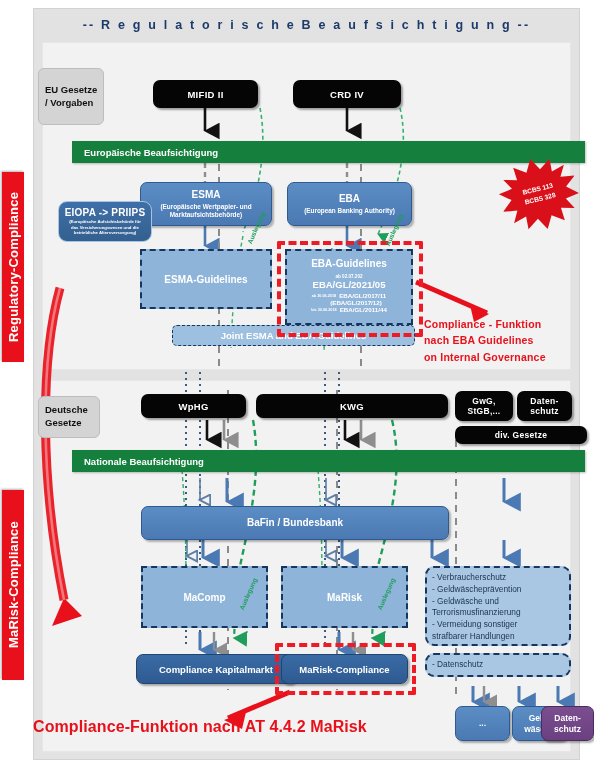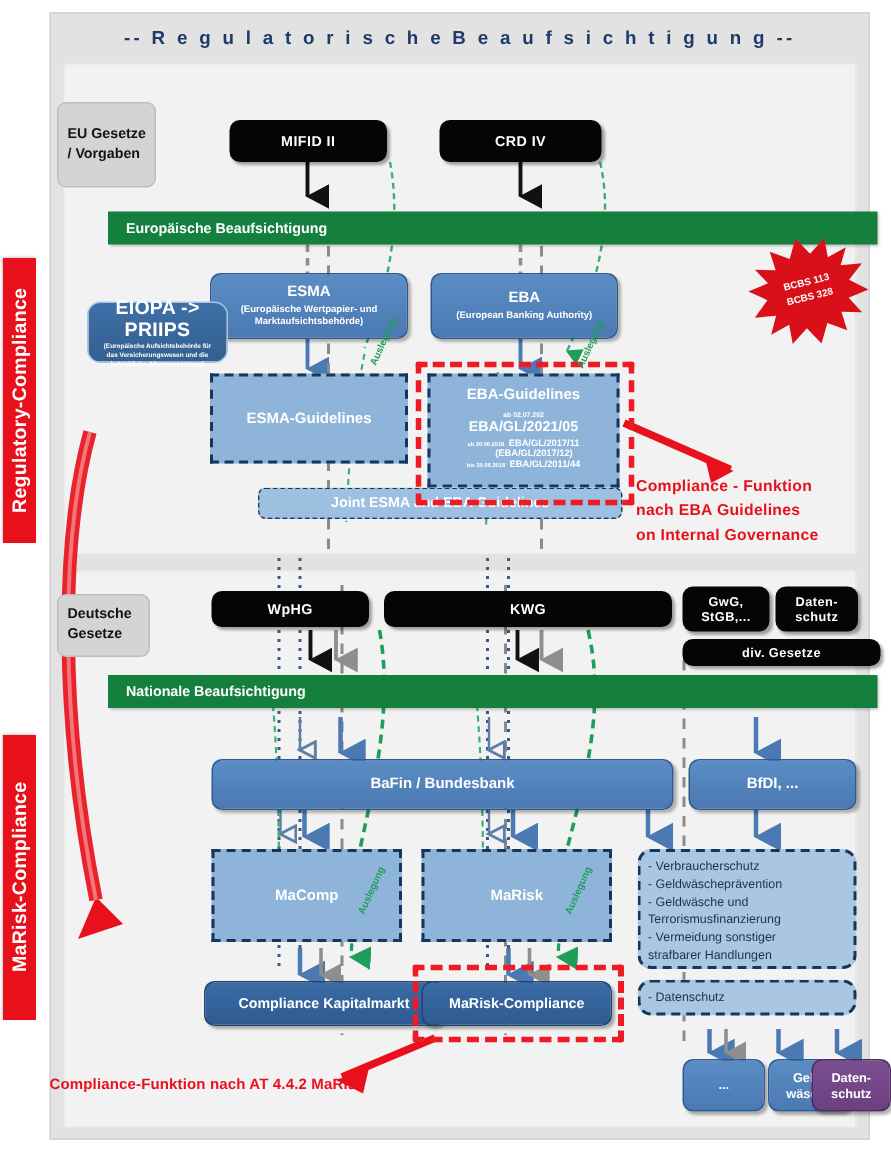--- a/index.html
+++ b/index.html
@@ -87,7 +87,7 @@
     border:1.4px solid #a8c4e2; border-radius:9px;
     flex-direction:column; padding:2px 3px;
   }
-  .eiopa .t{ font-size:13px; font-weight:bold; letter-spacing:.2px;}
+  .eiopa .t{ font-size:10px; font-weight:bold; letter-spacing:.2px;}
   .eiopa .s{ font-size:4.3px; font-weight:bold; line-height:1.35; margin-top:1px; }
 
   .listbox{

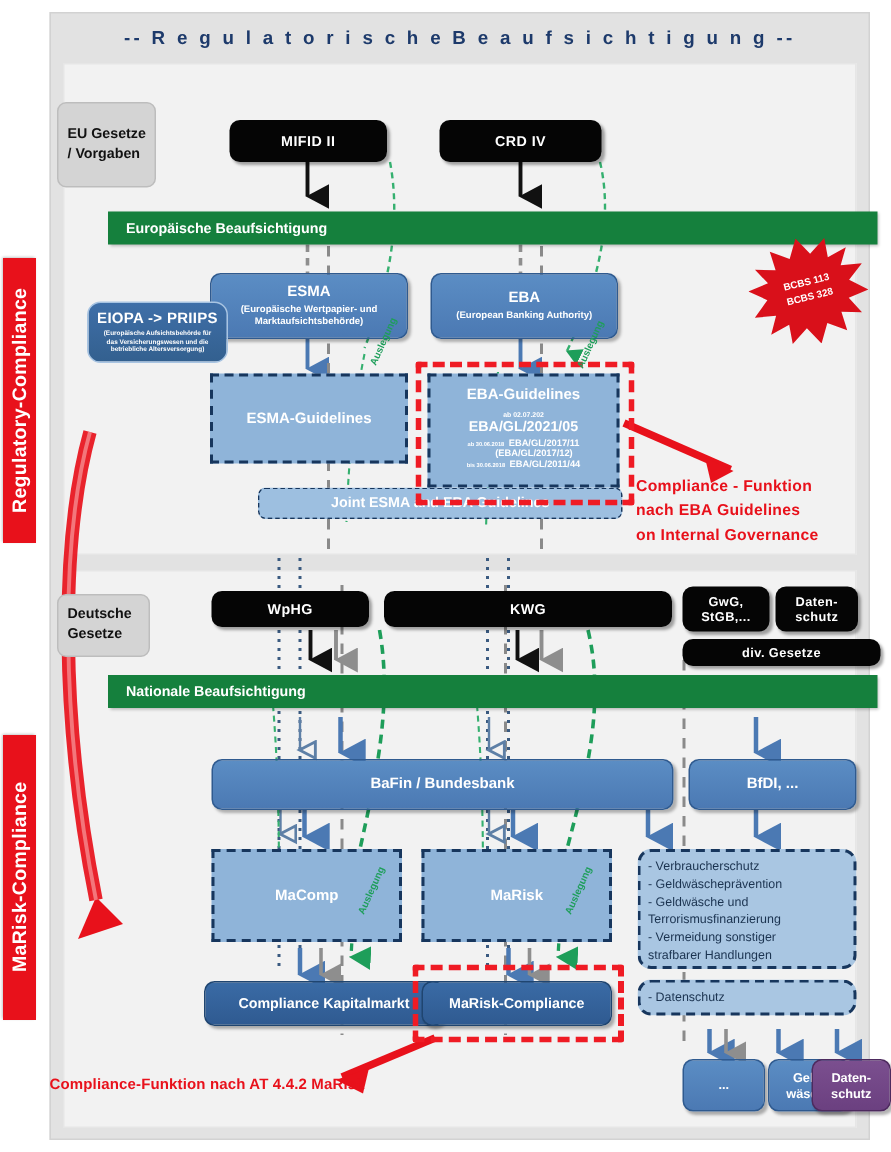--- a/index.html
+++ b/index.html
@@ -320,7 +320,6 @@
   <div class="band-grey" style="position:absolute; left:44px; top:450px; width:513px; height:22px;">Nationale Beaufsichtigung</div>
 
   <div class="box box-blue" style="left:141px; top:506px; width:308px; height:34px;">BaFin / Bundesbank</div>
-  <div class="box box-blue" style="left:459px; top:506px; width:112px; height:34px;">BfDI, ...</div>
 
   <div class="box box-lightblue-dashed" style="left:141px; top:566px; width:127px; height:62px;">MaComp</div>
   <div class="box box-lightblue-dashed" style="left:281px; top:566px; width:127px; height:62px;">MaRisk</div>

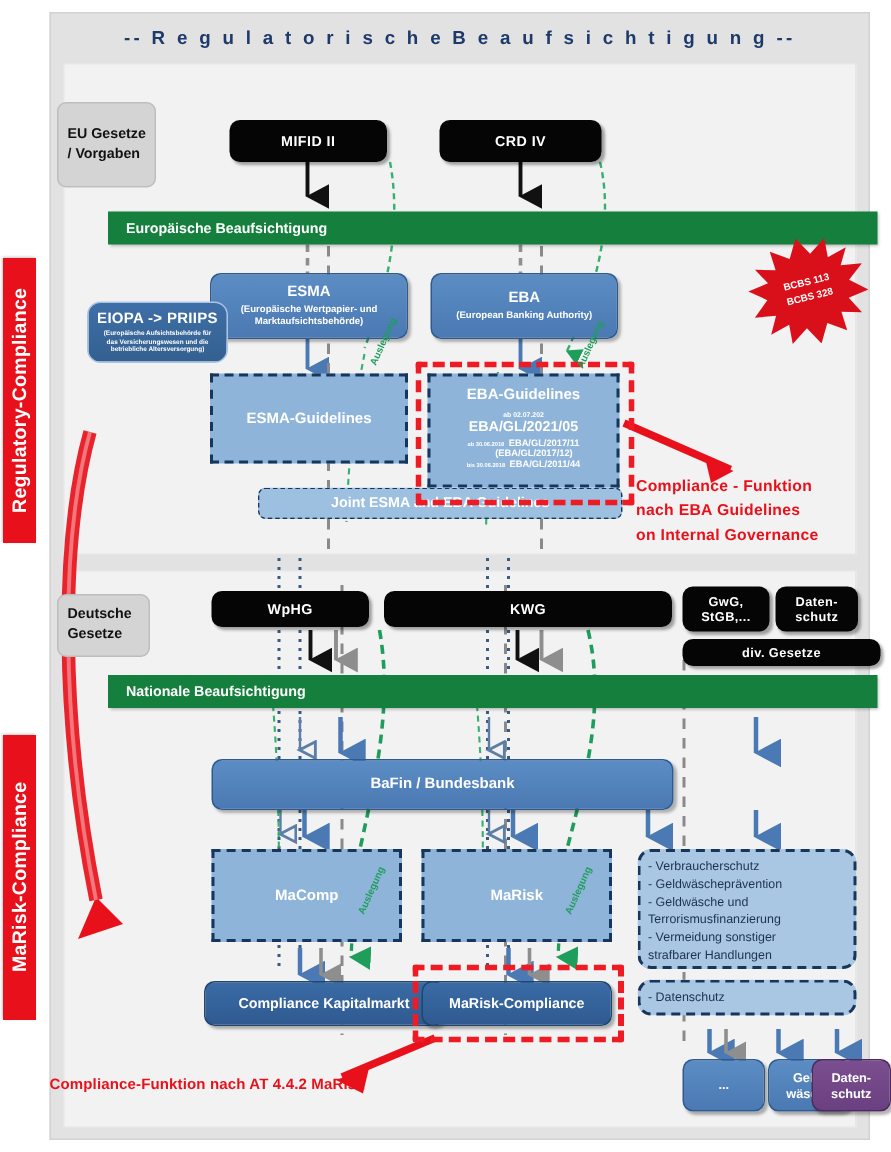--- a/index.html
+++ b/index.html
@@ -346,7 +346,7 @@
   <div class="box box-purple" style="left:541px; top:706px; width:53px; height:35px; white-space:pre-line;">Daten-
 schutz</div>
 
-  <div class="red-text" style="left:33px; top:718px; font-size:10px; letter-spacing:.1px;">Compliance-Funktion nach AT 4.4.2 MaRisk</div>
+  <div class="red-text" style="left:33px; top:718px; font-size:16px; letter-spacing:.1px;">Compliance-Funktion nach AT 4.4.2 MaRisk</div>
 
   <div class="auslegung" style="left:238px; top:608px;">Auslegung</div>
   <div class="auslegung" style="left:376px; top:608px;">Auslegung</div>

